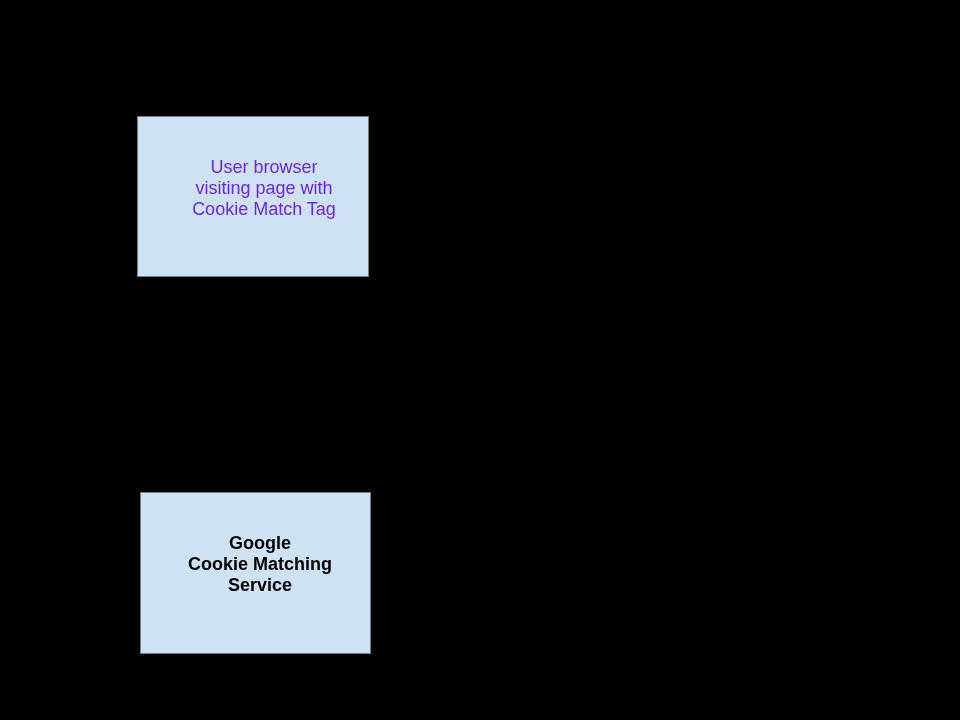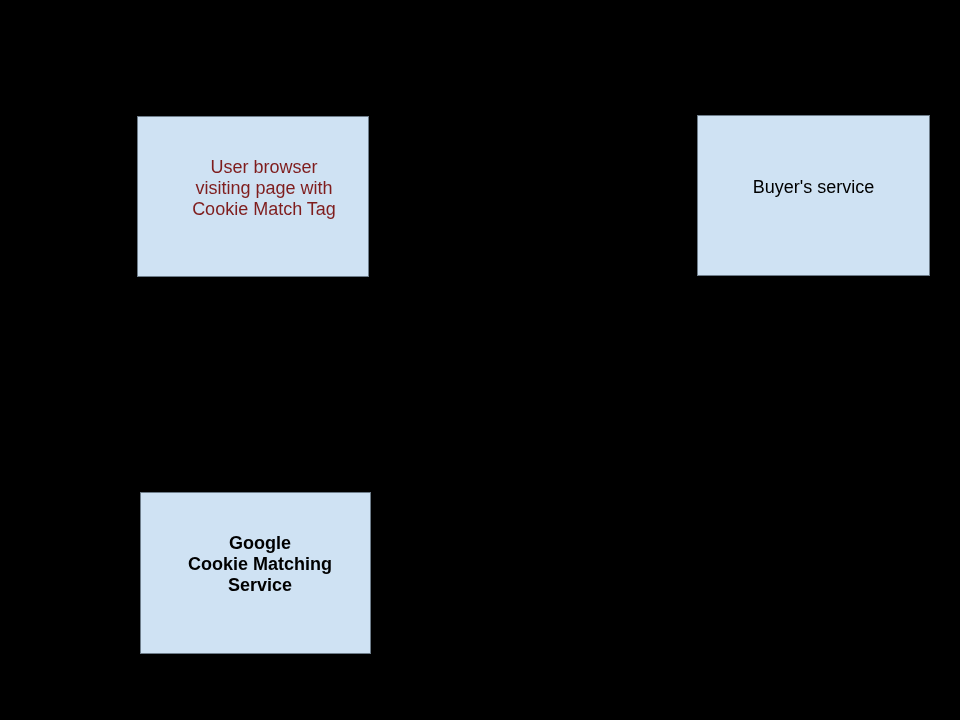--- a/index.html
+++ b/index.html
@@ -51,7 +51,7 @@
 
 <div class="canvas">
 
-  <div class="node node-user-browser" style="background: rgb(207, 226, 243); border-color: rgb(110, 125, 138); color: #7f1d1d; padding-left: 22px;">
+  <div class="node node-user-browser" style="background: rgb(207, 226, 243); border-color: rgb(110, 125, 138); color: #6d28d9; padding-left: 22px;">
     <span>User browser
 visiting page with
 Cookie Match Tag</span>

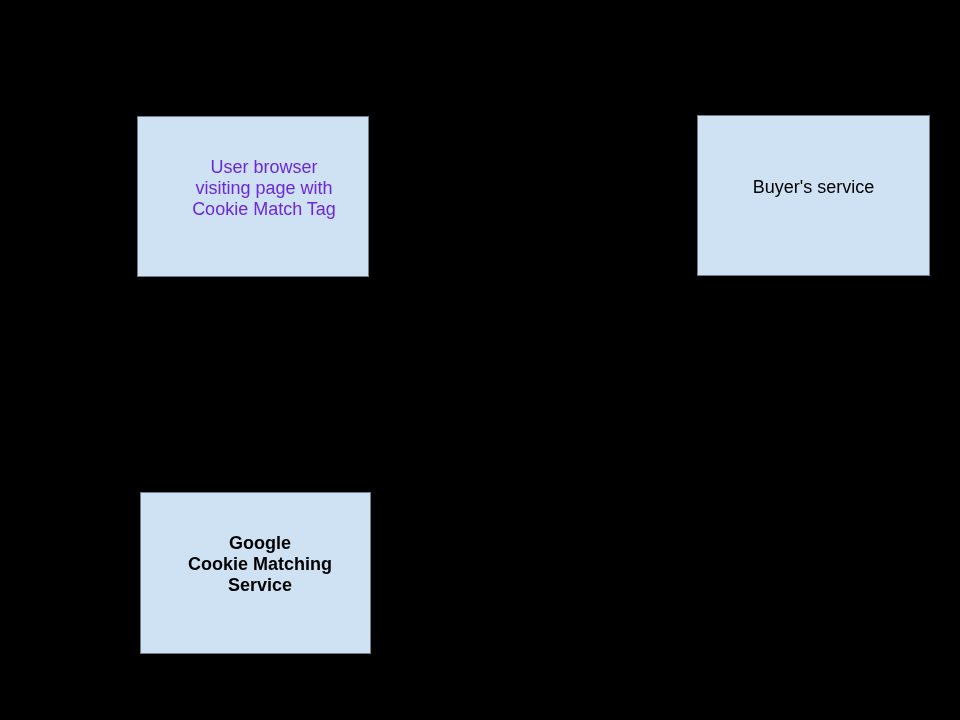--- a/index.html
+++ b/index.html
@@ -57,9 +57,6 @@
 Cookie Match Tag</span>
   </div>
 
-  <div class="node node-buyers-service" style="background: rgb(207, 226, 243); border-color: rgb(110, 125, 138); color: rgb(0, 0, 0);">
-    <span>Buyer's service</span>
-  </div>
 
   <div class="node node-google-cms" style="background: rgb(207, 226, 243); border-color: rgb(110, 125, 138); color: rgb(0, 0, 0); font-weight: bold;">
     <span>Google

